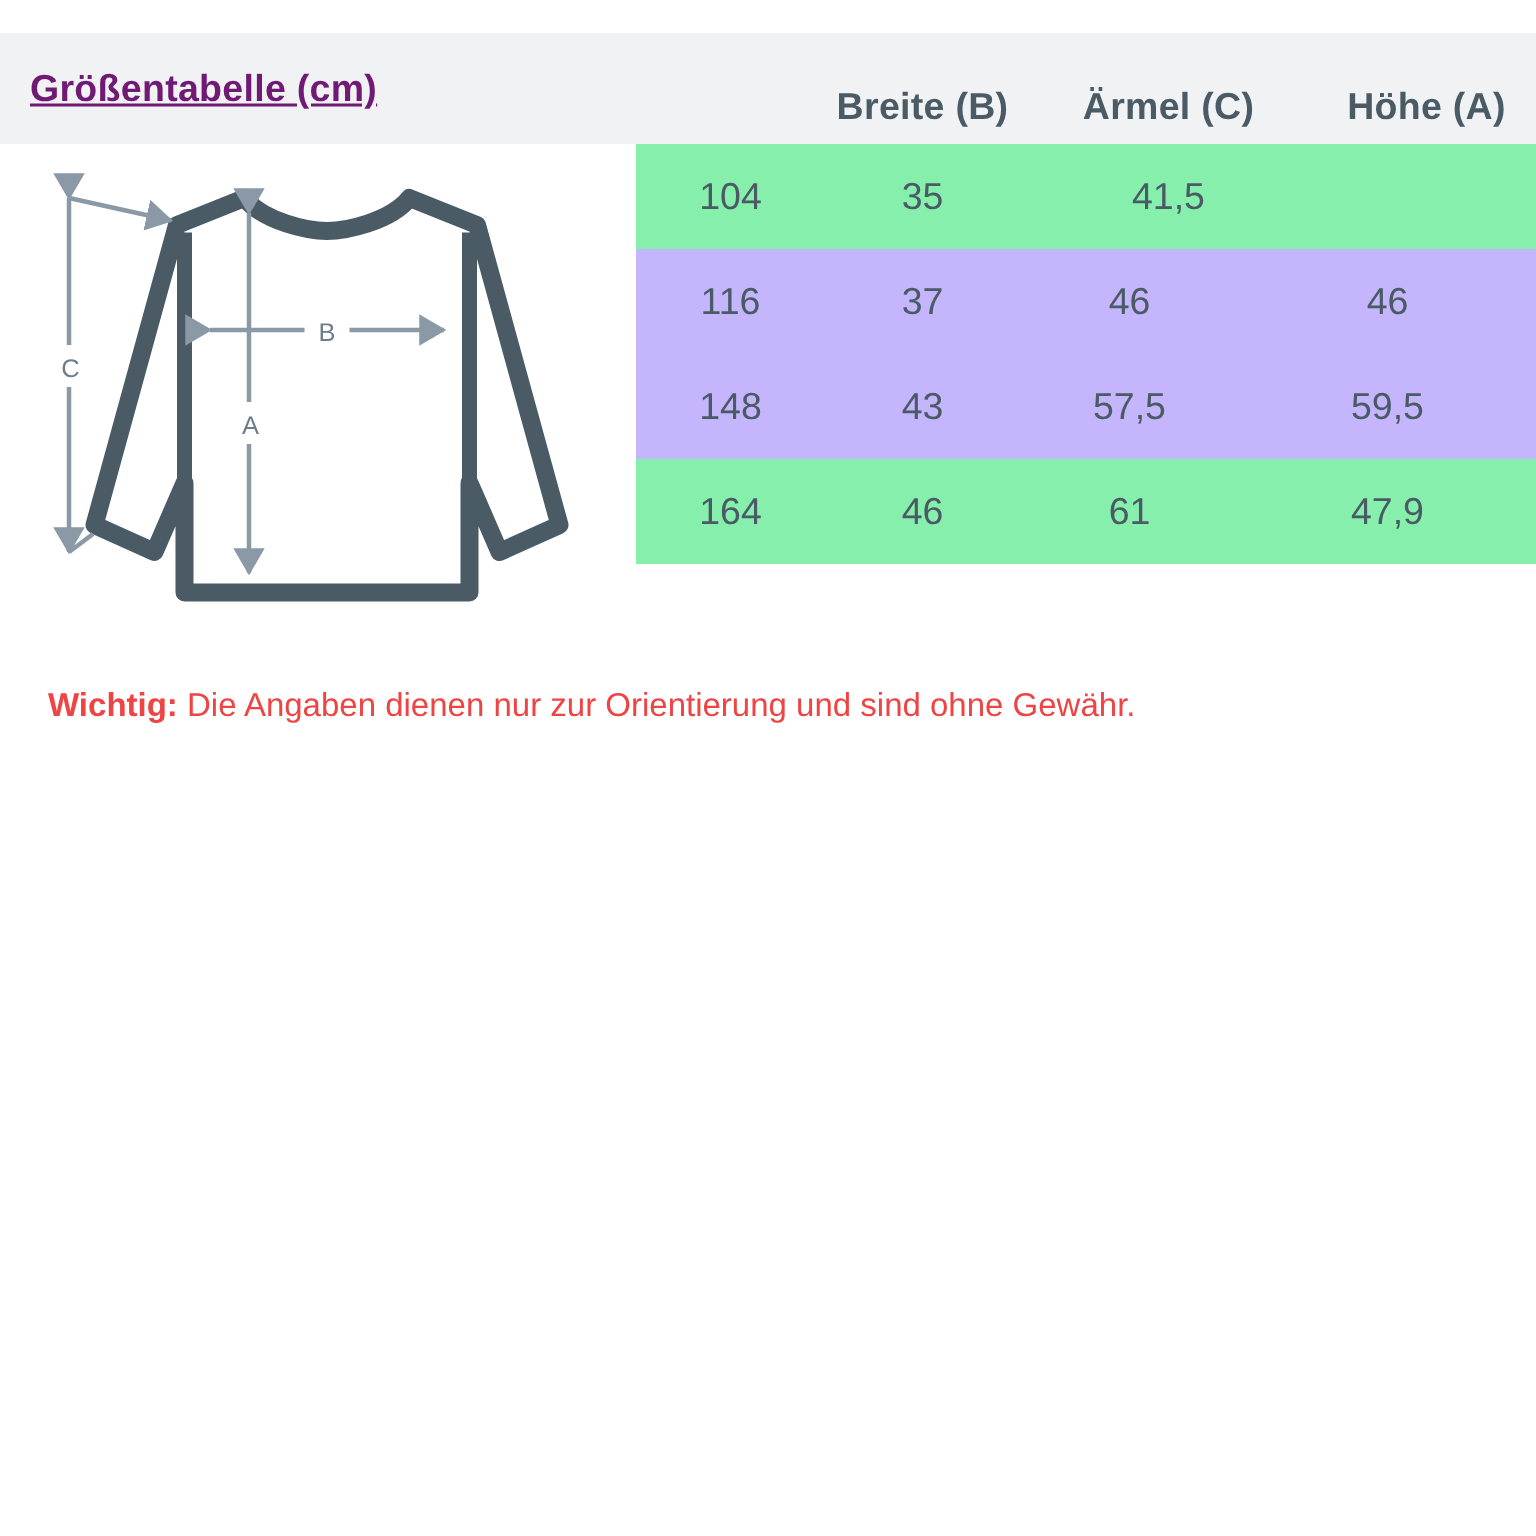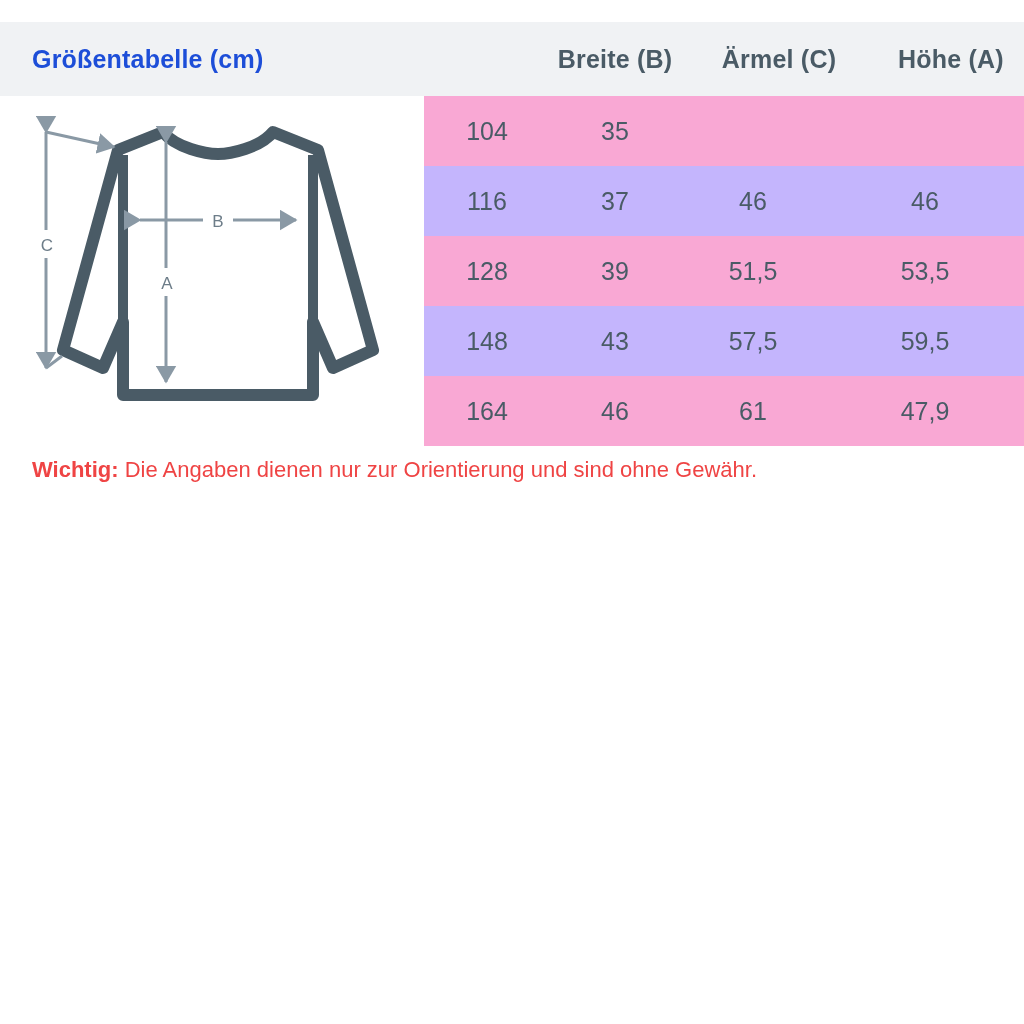--- a/index.html
+++ b/index.html
@@ -32,11 +32,12 @@
 
   .header-title {
     position: absolute;
-    left: 32px;
+    left: 20px;
     font-size: 25px;
     font-weight: bold;
-    color: #1d4ed8;
+    color: #701a75;
     letter-spacing: 0.2px;
+    text-decoration: underline;
   }
 
   .header-cols {

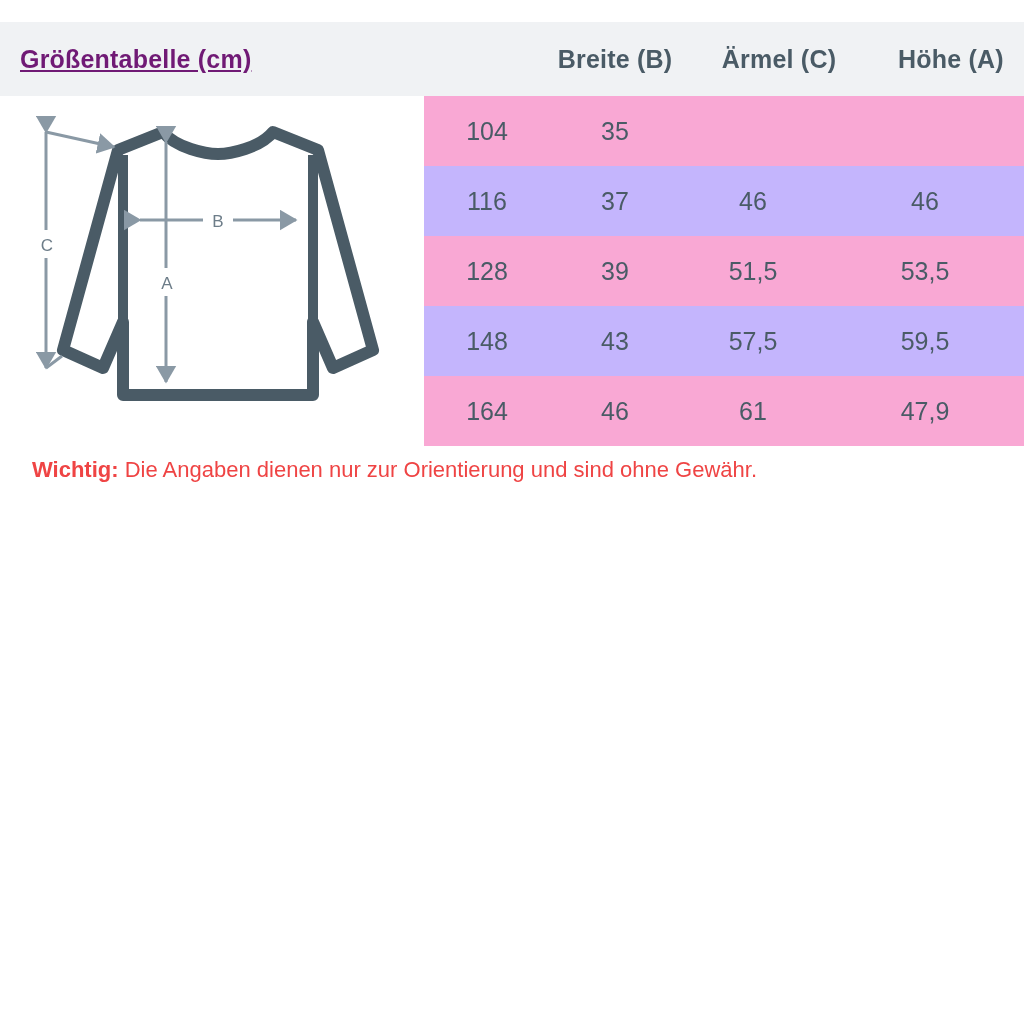--- a/index.html
+++ b/index.html
@@ -43,7 +43,7 @@
   .header-cols {
     position: absolute;
     left: 424px;
-    top: 0;
+    top: 12px;
     width: 600px;
     height: 74px;
     display: flex;

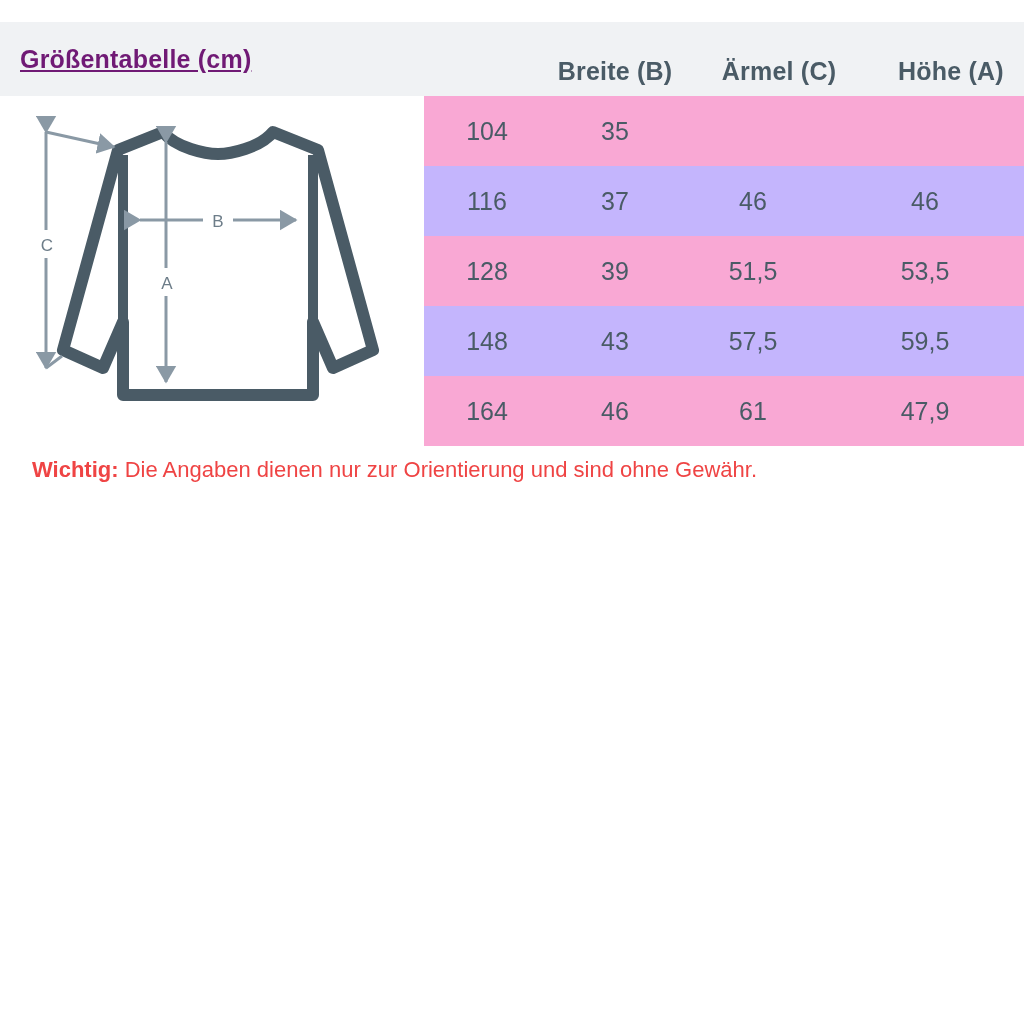--- a/index.html
+++ b/index.html
@@ -75,7 +75,7 @@
     display: flex;
     align-items: center;
     height: 70px;
-    background: #f9a8d4;
+    background: #86efac;
   }
 
   .row.alt {

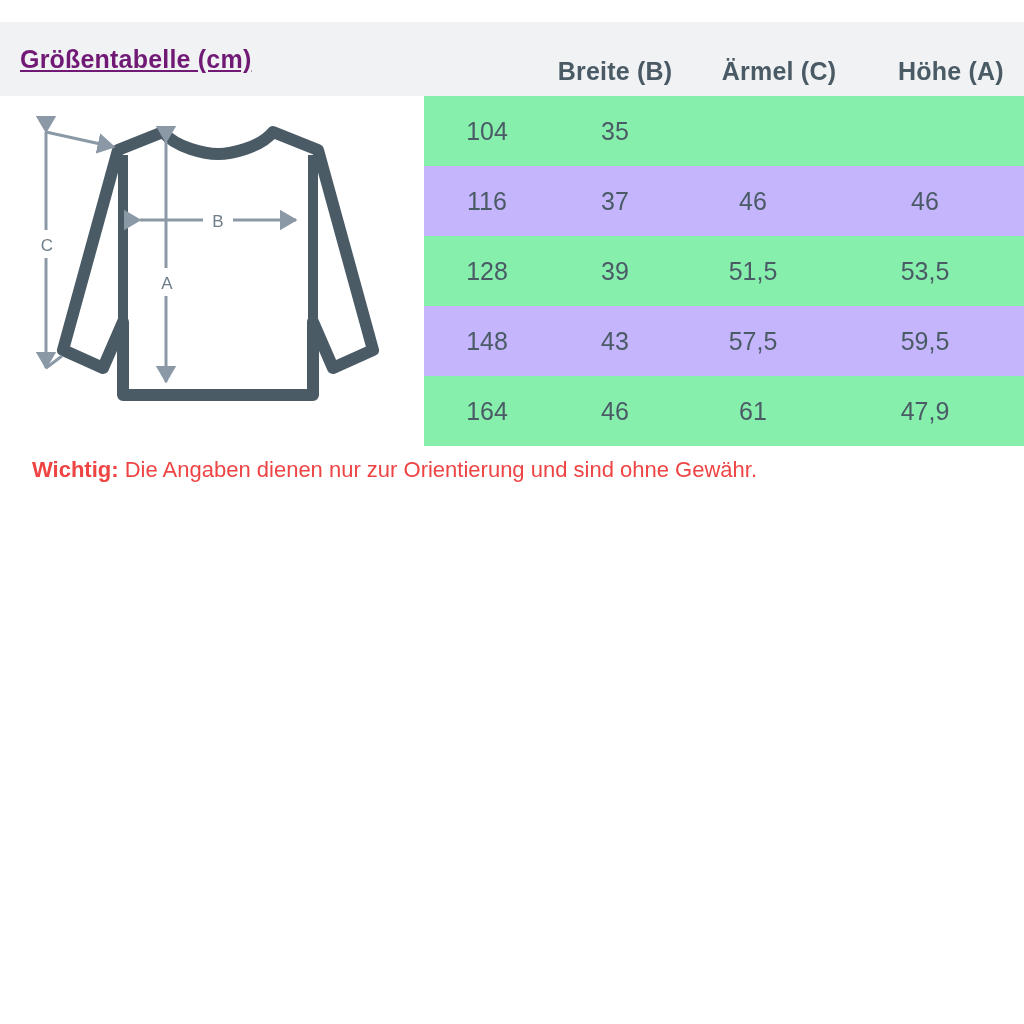--- a/index.html
+++ b/index.html
@@ -129,6 +129,7 @@
     <div class="row">
       <div class="cell col-size">104</div>
       <div class="cell col-width">35</div>
+      <div class="cell col-sleeve">41,5</div>
     </div>
 
     <div class="row alt">

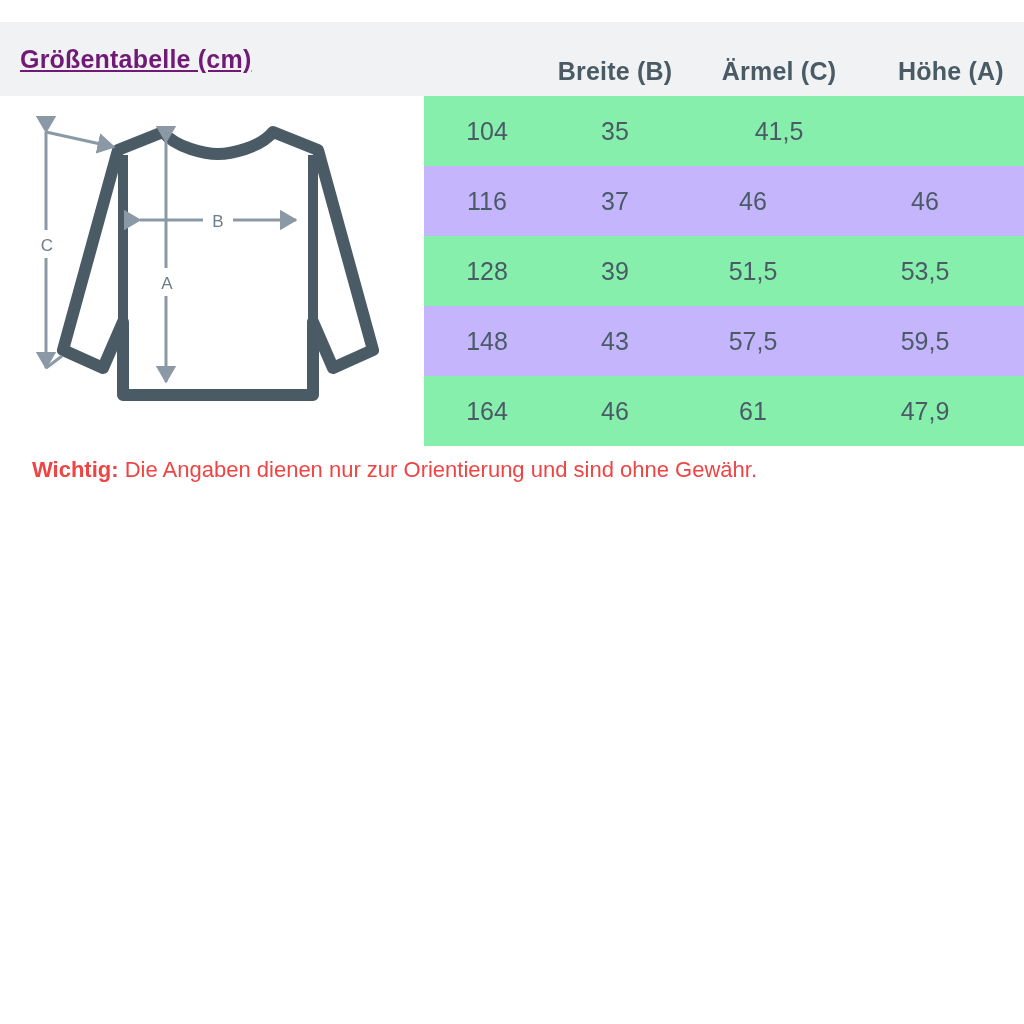--- a/index.html
+++ b/index.html
@@ -139,12 +139,6 @@
       <div class="cell col-sleeve">46</div>
     </div>
 
-    <div class="row">
-      <div class="cell col-size">128</div>
-      <div class="cell col-width">39</div>
-      <div class="cell col-height">51,5</div>
-      <div class="cell col-sleeve">53,5</div>
-    </div>
 
     <div class="row alt">
       <div class="cell col-size">148</div>

